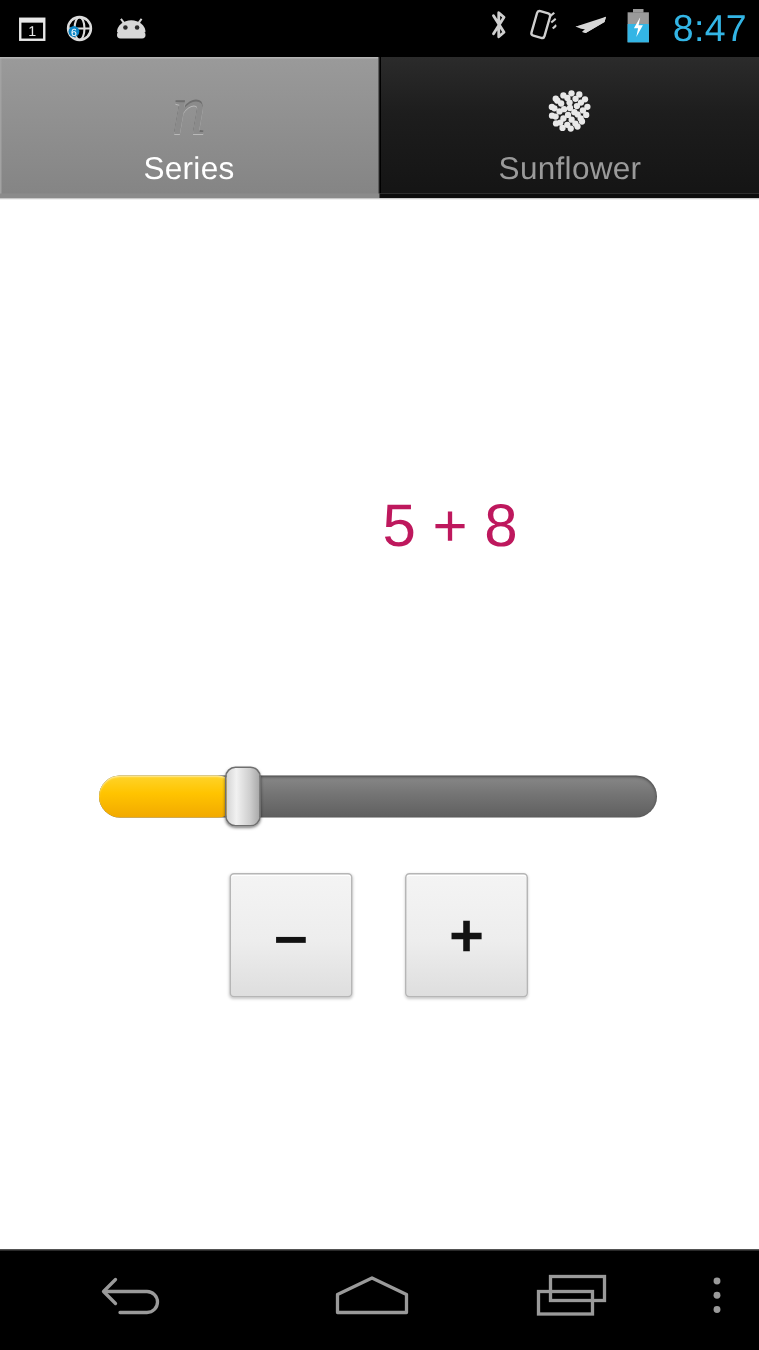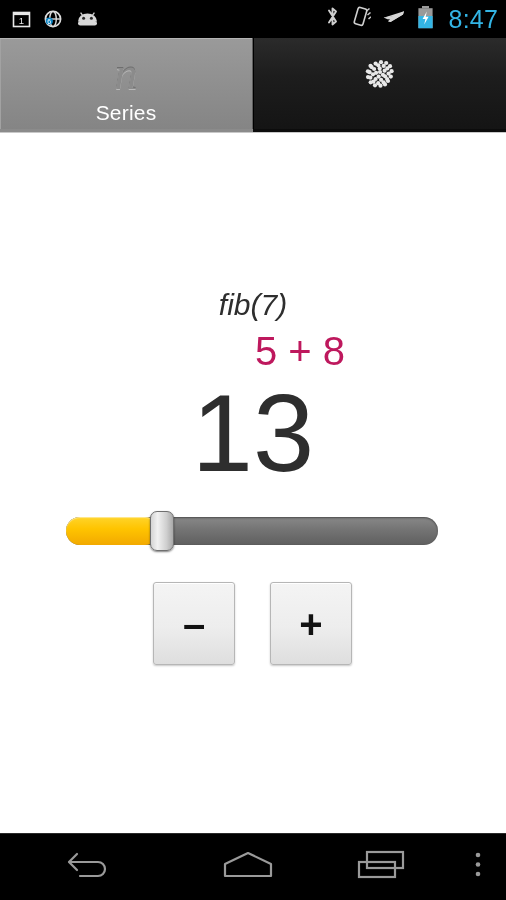--- a/index.html
+++ b/index.html
@@ -394,6 +394,7 @@
           </g>
         </svg>
       </div>
+      <div class="tab-label">Sunflower</div>
     </div>
   </div>
 

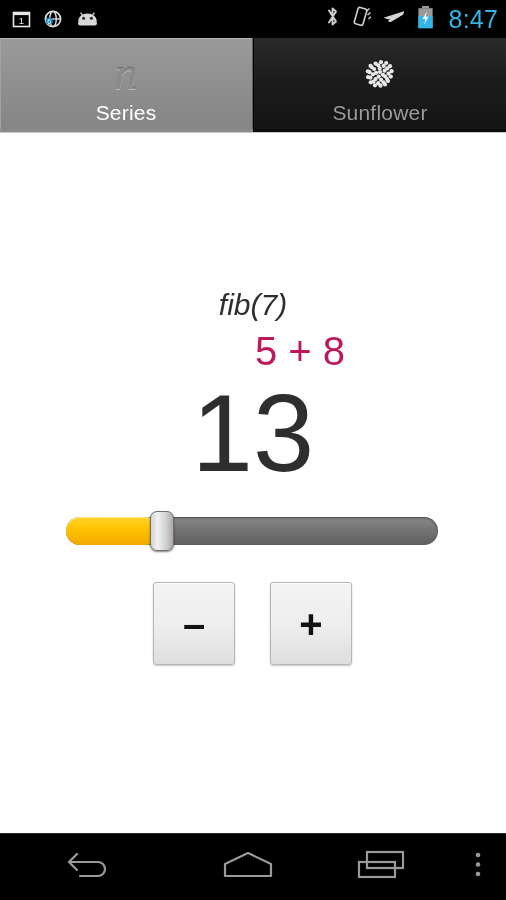--- a/index.html
+++ b/index.html
@@ -405,7 +405,6 @@
 
   <div id="content">
 
-    <div id="expr-label">fib(7)</div>
 
     <div id="expr-sum">5 + 8</div>
 

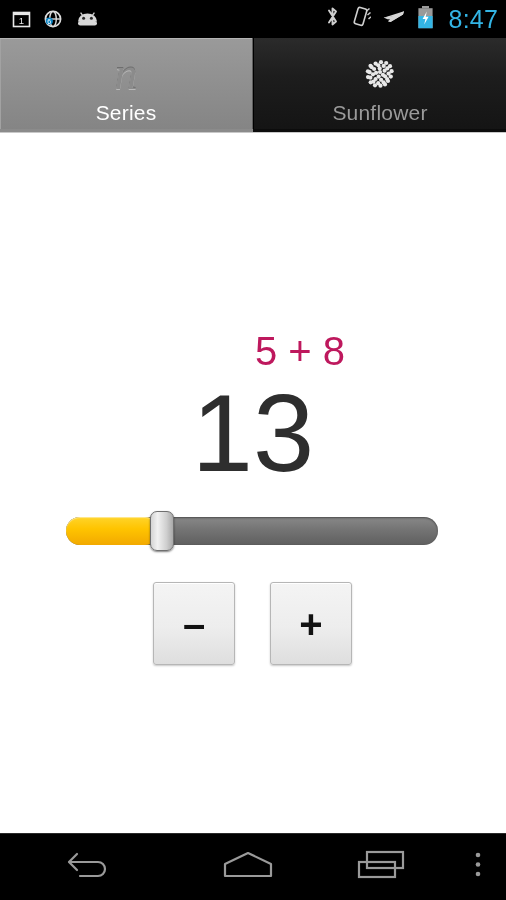--- a/index.html
+++ b/index.html
@@ -408,7 +408,6 @@
 
     <div id="expr-sum">5 + 8</div>
 
-    <div id="result-value">13</div>
 
     <div id="slider">
       <div id="slider-track"></div>

